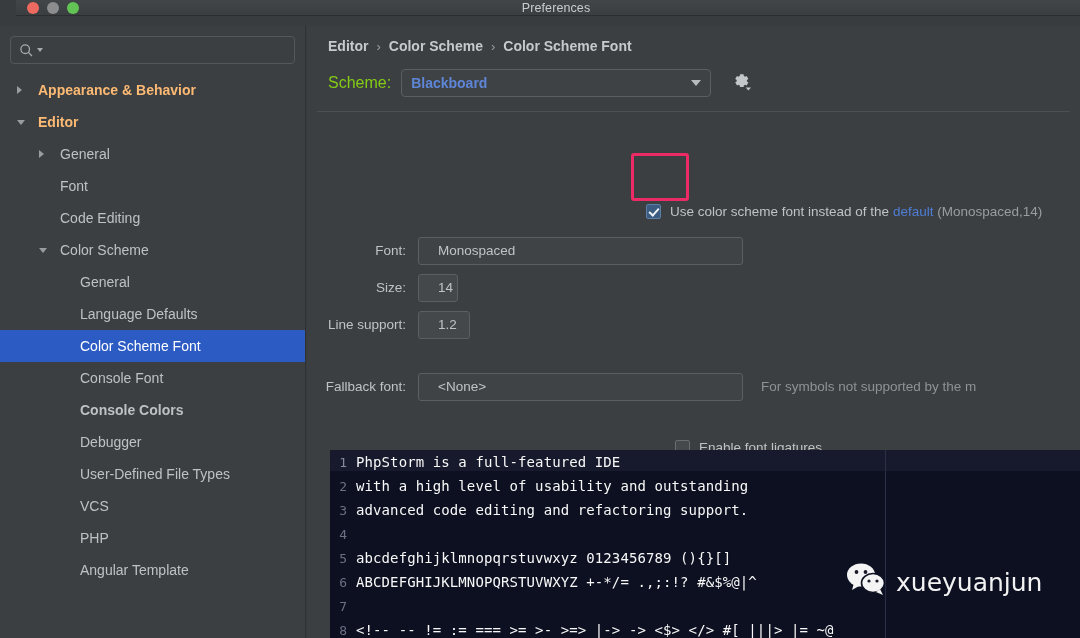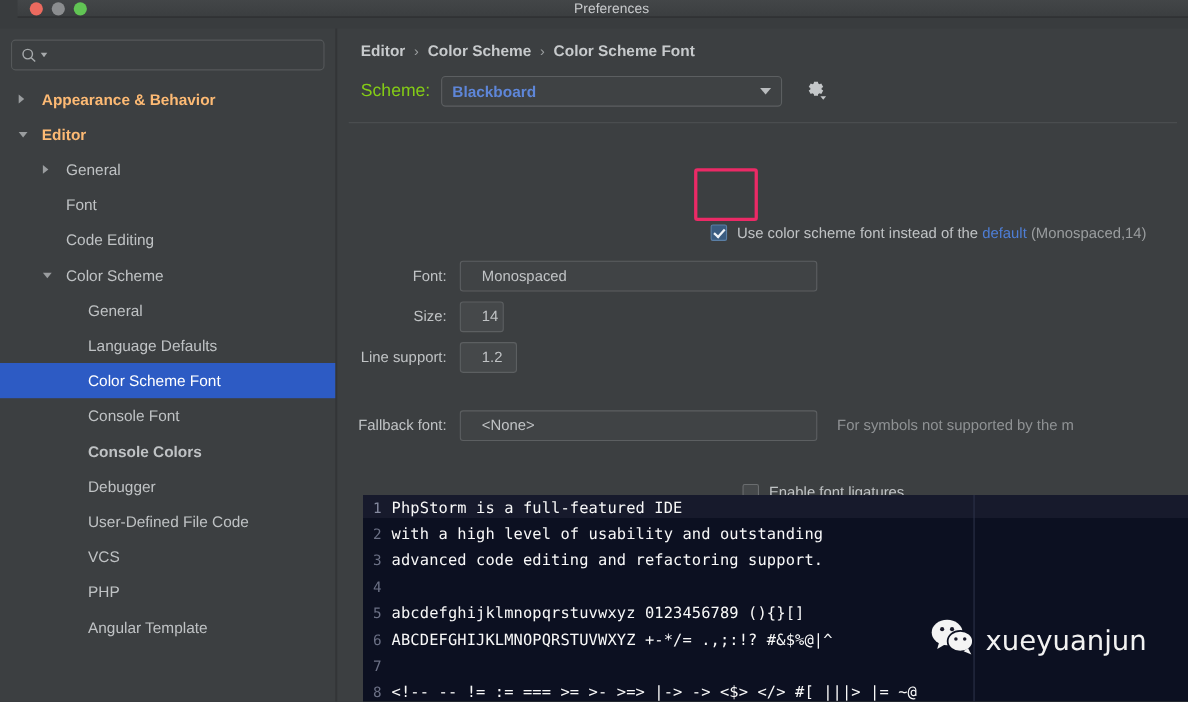--- a/index.html
+++ b/index.html
@@ -278,7 +278,7 @@
           <span class="lbl" style="margin-left: 80px;">Debugger</span>
         </div>
         <div class="tree-row">
-          <span class="lbl" style="margin-left: 80px;">User-Defined File Code</span>
+          <span class="lbl" style="margin-left: 80px;">User-Defined File Types</span>
         </div>
         <div class="tree-row">
           <span class="lbl" style="margin-left: 80px;">VCS</span>

